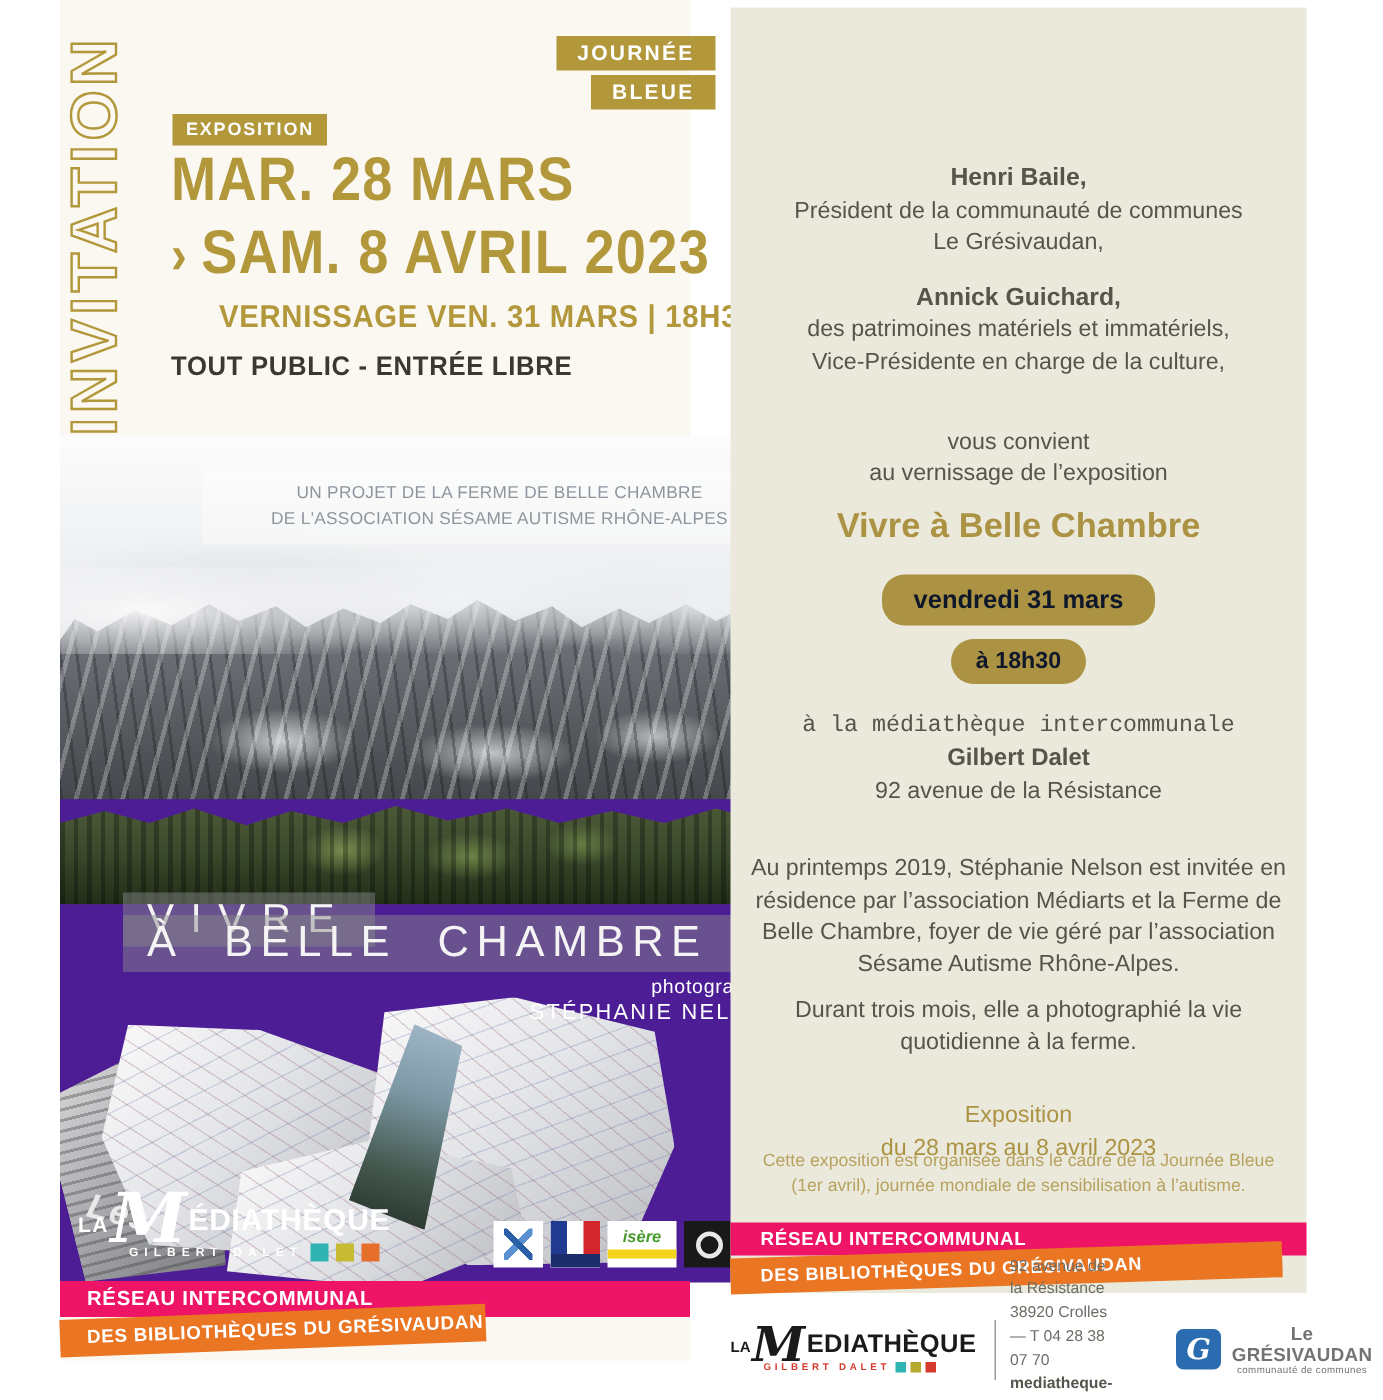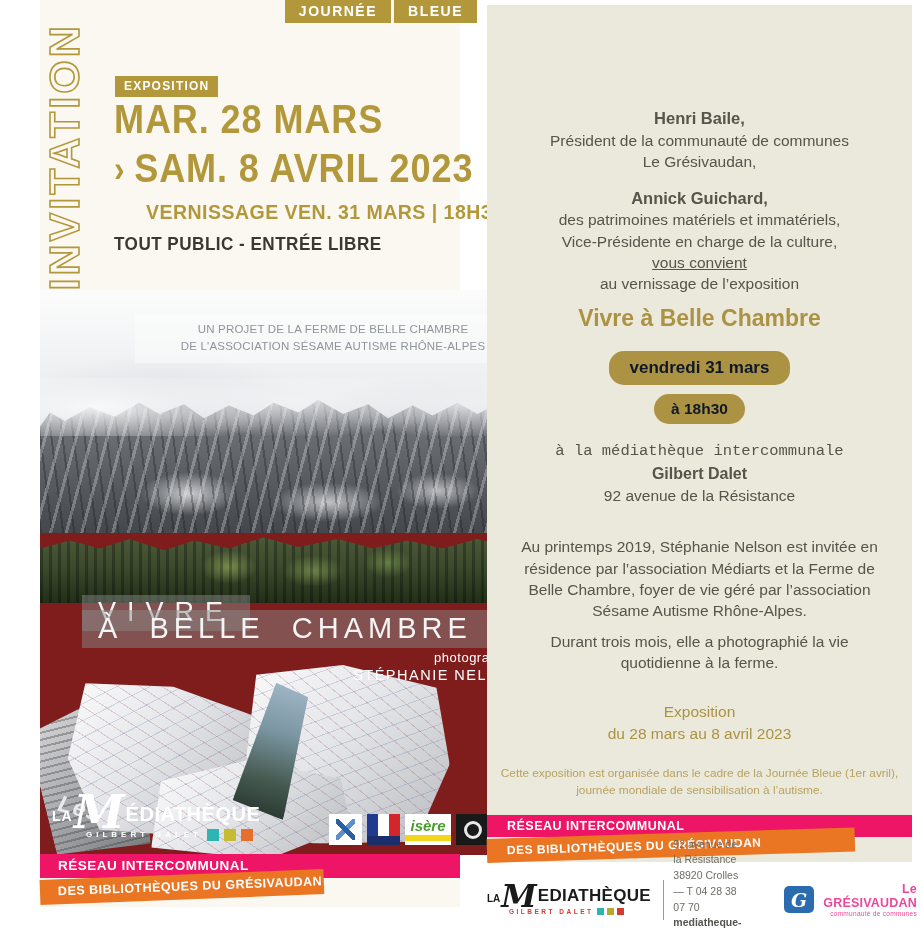--- a/index.html
+++ b/index.html
@@ -11,7 +11,7 @@
   
   #poster { left:40px; top:0; width:420px; height:907px; background:#fbf8f2; }
 
-  .corner-badges { top:0; right:-17px; display:flex; flex-direction:row; align-items:flex-end; gap:3px; }
+  .corner-badges { top:24px; right:-17px; display:flex; flex-direction:column; align-items:flex-end; gap:3px; }
   .corner-badge { background:#b2983b; color:#fff; font-weight:bold; font-size:14px; letter-spacing:1.5px;
                   padding:3px 14px 4px; text-align:center; }
 

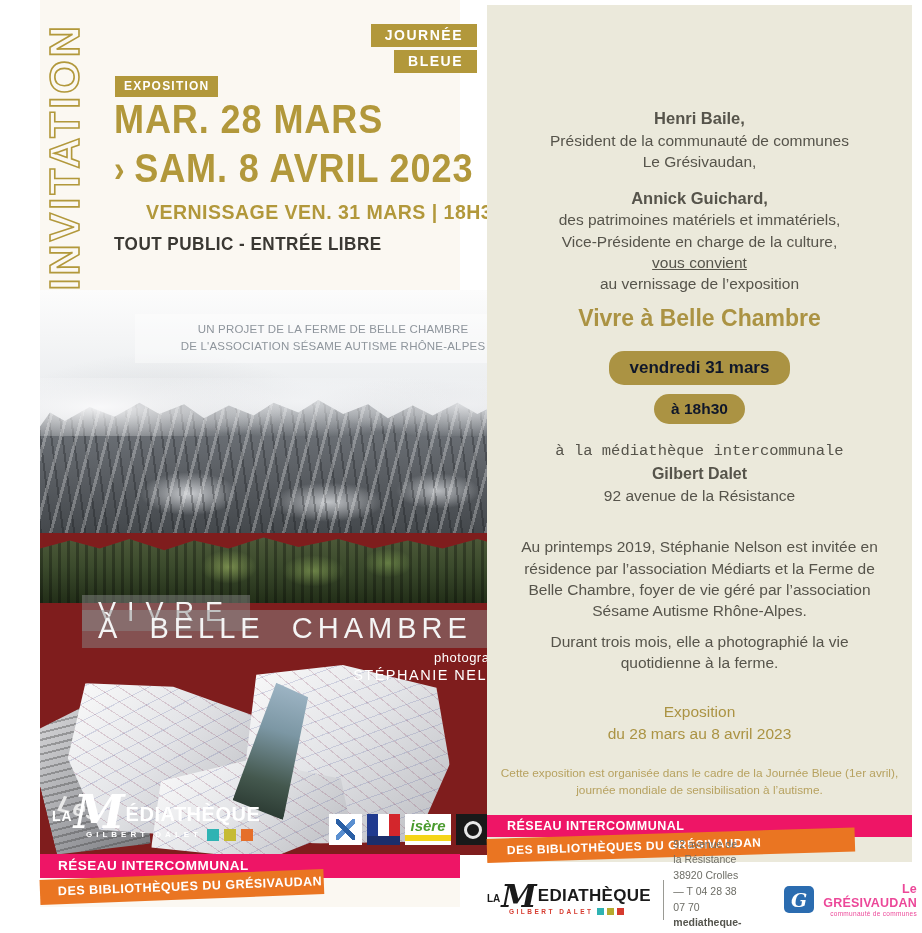--- a/index.html
+++ b/index.html
@@ -125,7 +125,7 @@
                         padding-left:18px; letter-spacing:.5px; transform:rotate(-2.2deg); transform-origin:left center; }
 
   
-  #invitation { left:487px; top:5px; width:425px; height:857px; background:#ebe9db; color:#56544b;
+  #invitation { left:487px; top:5px; width:384px; height:857px; background:#ebe9db; color:#56544b;
                 text-align:center; font-size:15.5px; line-height:1.38; }
   .inv-content { padding-top:102px; }
   .inv-name { font-size:16.5px; font-weight:bold; }

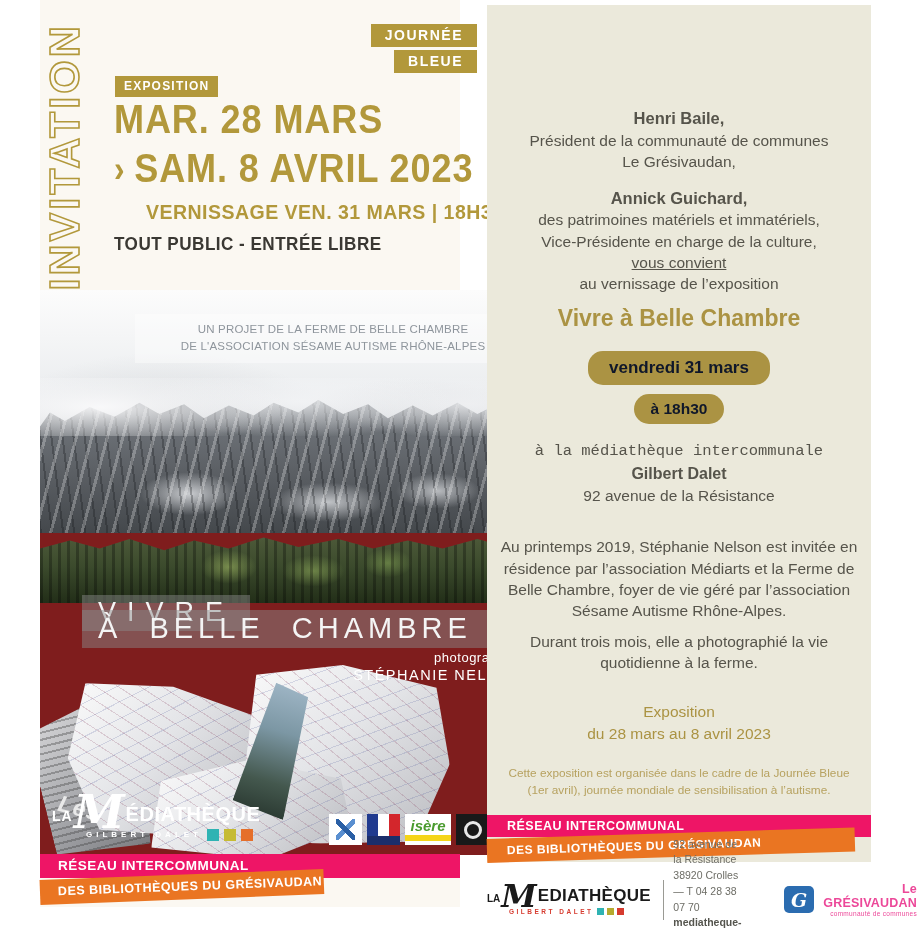--- a/index.html
+++ b/index.html
@@ -129,7 +129,7 @@
                 text-align:center; font-size:15.5px; line-height:1.38; }
   .inv-content { padding-top:102px; }
   .inv-name { font-size:16.5px; font-weight:bold; }
-  .mt14 { margin-top:14px; } .mt16 { margin-top:0;text-decoration:underline; }
+  .mt14 { margin-top:14px; } .mt16 { margin-top:32px; }
   .inv-title { color:#ab9343; font-size:23px; font-weight:bold; margin-top:8px; }
   .pill { display:inline-block; background:#ab9343; color:#0f172a; font-weight:bold; border-radius:15px; }
   .pill-date { margin-top:16px; font-size:17px; padding:5px 21px 6px; }

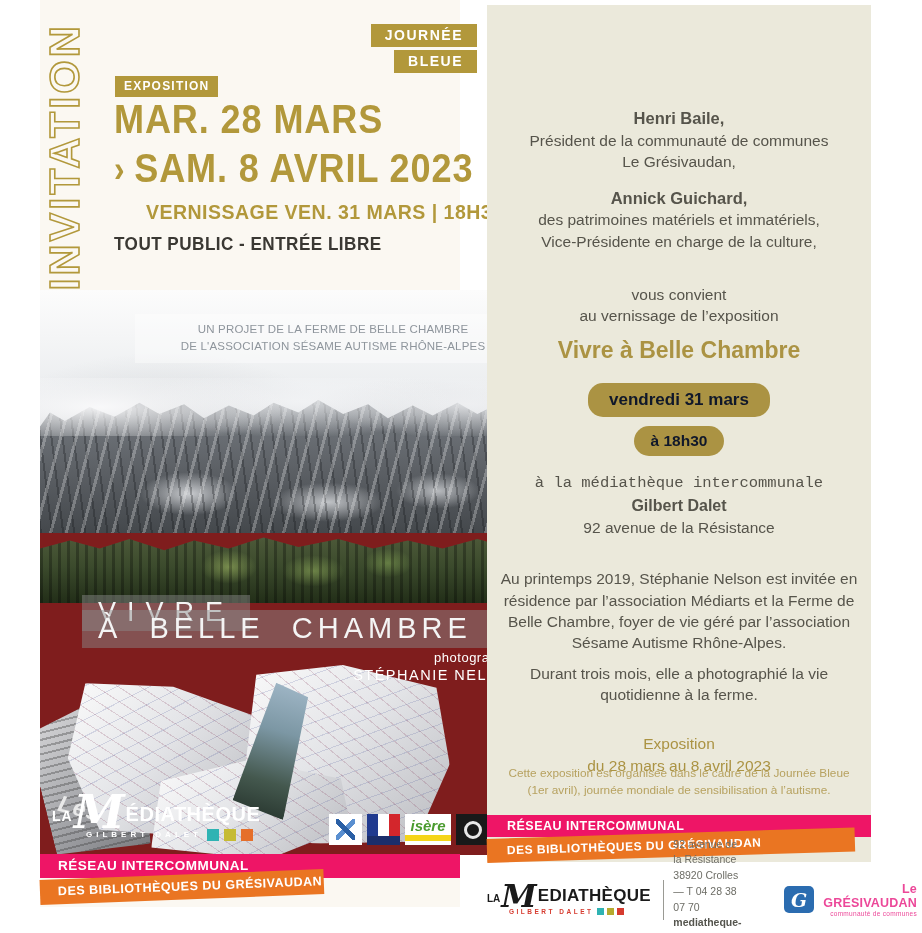--- a/index.html
+++ b/index.html
@@ -32,7 +32,7 @@
                 transform:scaleX(.95); transform-origin:left top; letter-spacing:.5px; }
 
   
-  .photo { top:290px; left:0; width:497px; height:565px; background:#7f1d1d; overflow:hidden; }
+  .photo { top:290px; left:0; width:497px; height:565px; background:#4c1d95; overflow:hidden; }
   .sky { top:0; left:0; width:100%; height:215px;
          background: radial-gradient(60% 80% at 25% 85%, rgba(160,165,170,.45), transparent 70%),
                      radial-gradient(50% 70% at 75% 90%, rgba(150,155,160,.4), transparent 70%),

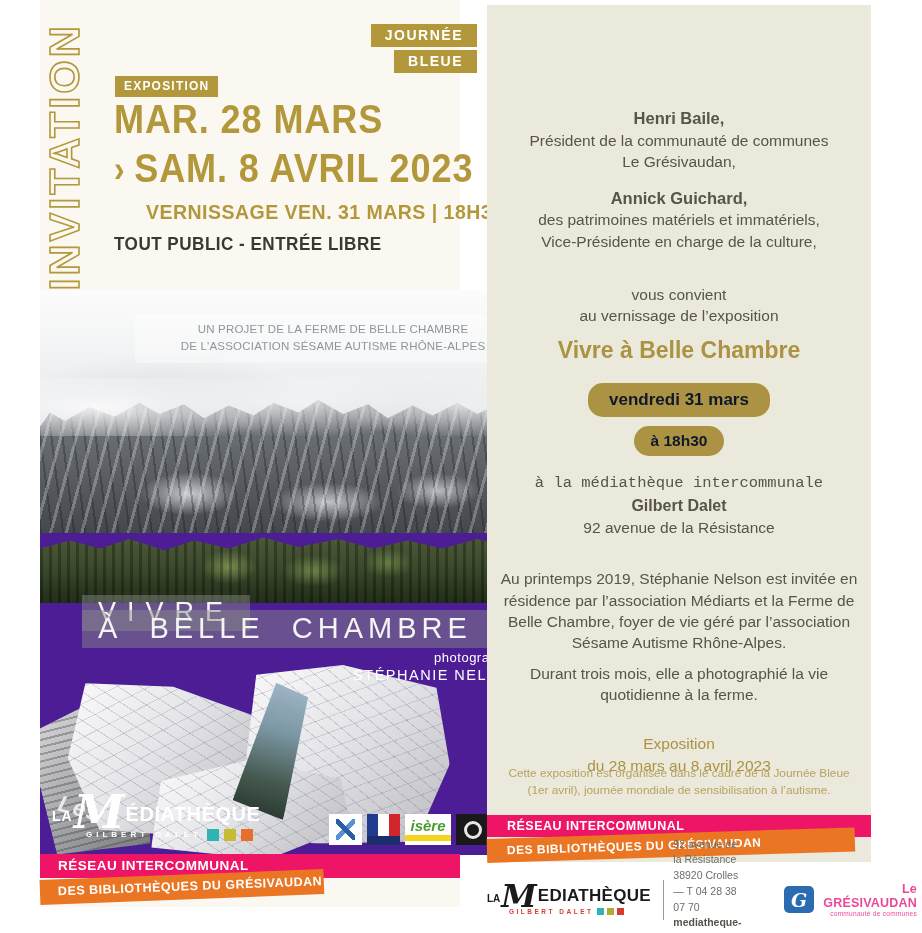--- a/index.html
+++ b/index.html
@@ -110,7 +110,7 @@
   .flag-stripes i { flex:1; }
   .flag-band { height:9px; background:#1b2e6b; }
   .plogo-isere { display:flex; flex-direction:column; align-items:center; justify-content:center; width:46px; }
-  .isere-text { color:#4a9b2e; font-weight:bold; font-style:italic; font-size:15px; line-height:1; }
+  .isere-text { color:#4a9b2e; font-weight:bold; font-style:italic; font-size:11px; line-height:1; }
   .isere-band { width:100%; height:6px; background:#f5d519; margin-top:2px; }
   .plogo-dark { background:#191919; display:flex; align-items:center; justify-content:center; }
   .ring-white { width:18px; height:18px; border-radius:50%; border:3px solid #e8e8e8; }

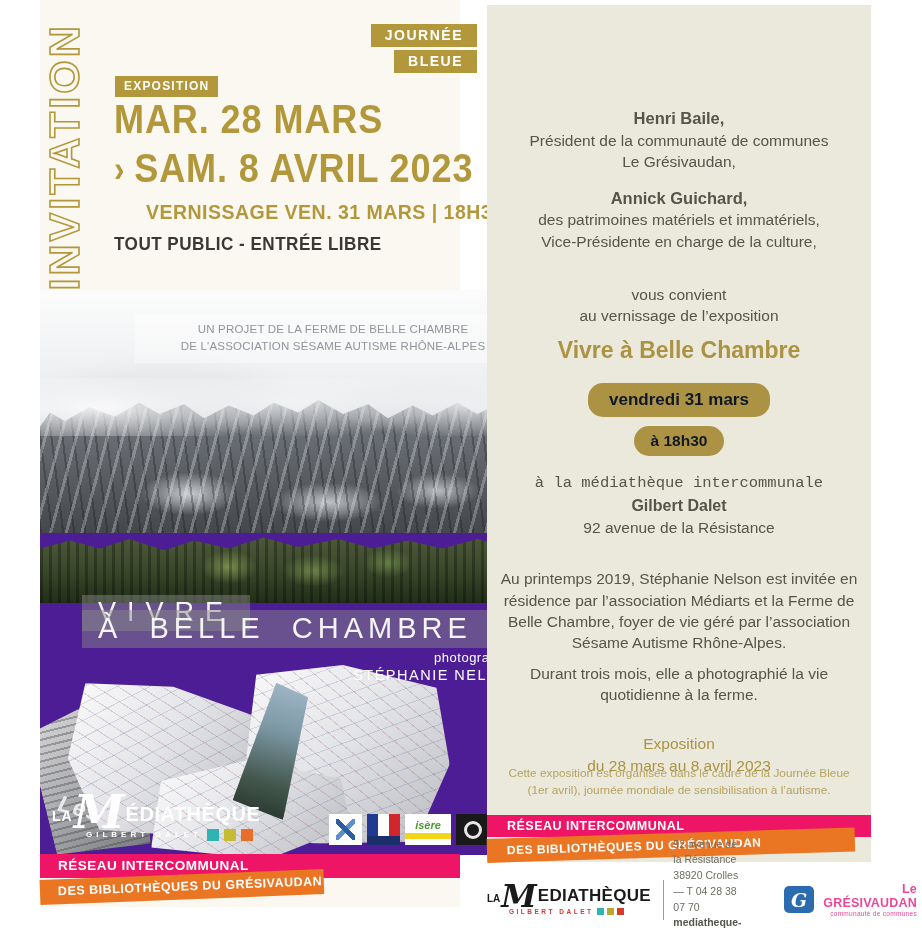--- a/index.html
+++ b/index.html
@@ -163,7 +163,7 @@
   .g-emblem { width:34px; height:27px; background:#2b6cb0; border-radius:5px; color:#fff;
               font-family:"DejaVu Serif", serif; font-style:italic; font-weight:bold; font-size:19px;
               display:flex; align-items:center; justify-content:center; }
-  .g-text { text-align:right; color:#ec4899; }
+  .g-text { text-align:center; color:#737373; }
   .g-name { font-size:12.5px; font-weight:bold; letter-spacing:.2px; }
   .g-sub { font-size:6.5px; letter-spacing:.3px; }
 </style>

